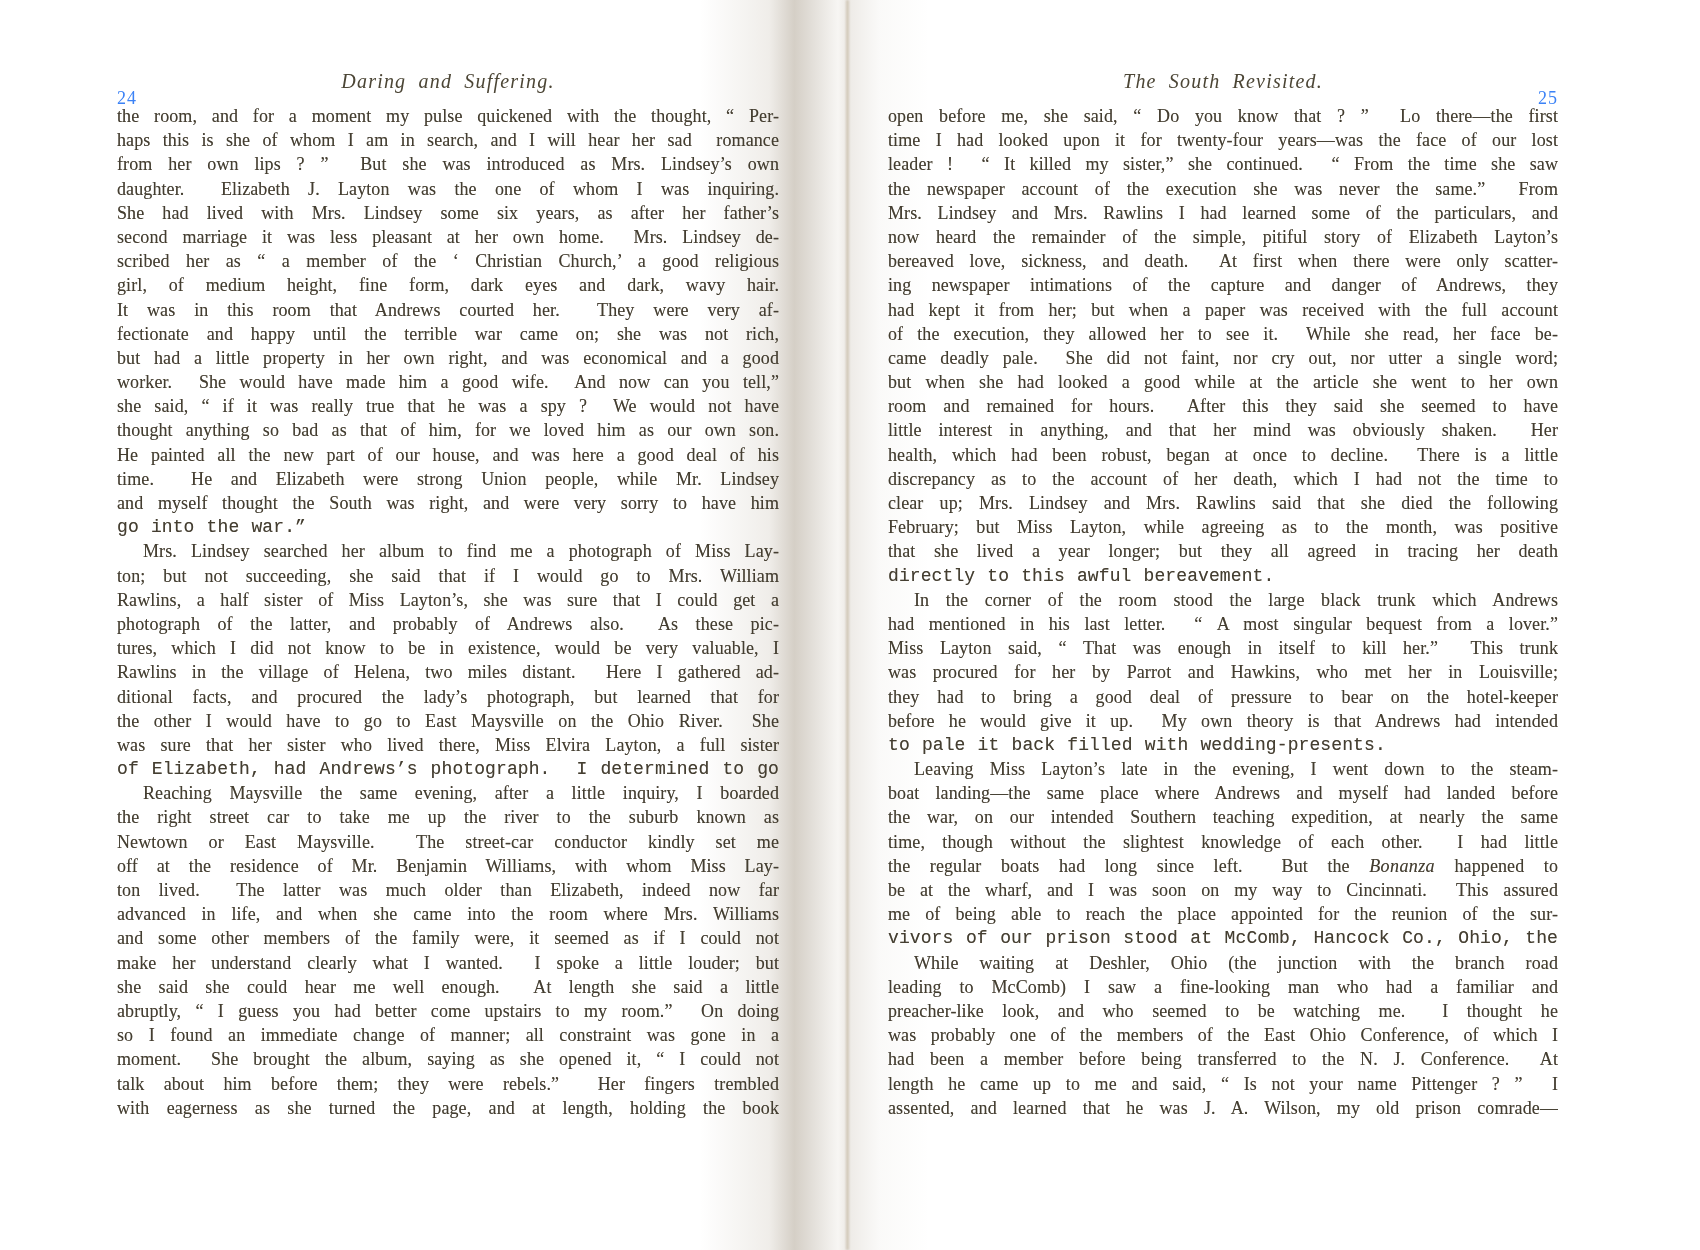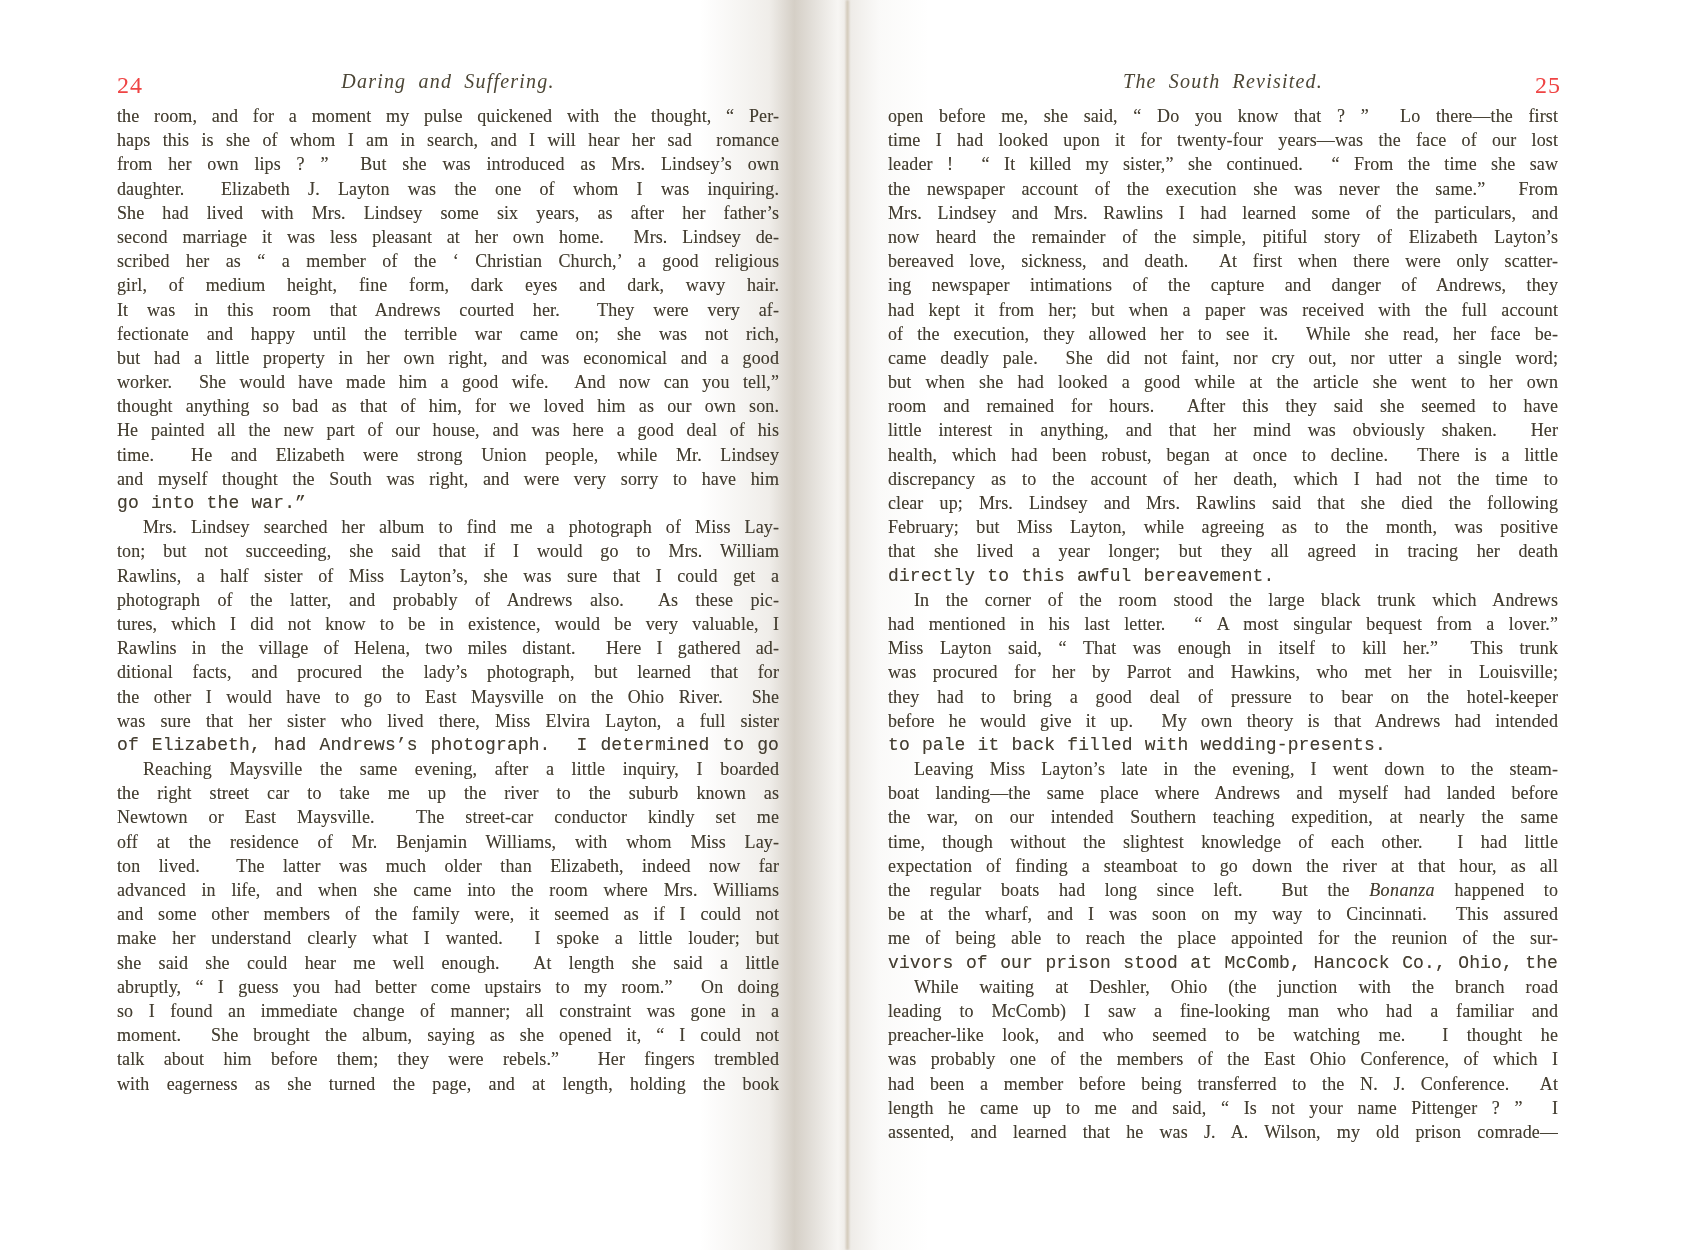--- a/index.html
+++ b/index.html
@@ -30,7 +30,7 @@
     position:absolute;top:0;left:846px;width:3px;height:1250px;
     background:rgba(140,110,70,.28);filter:blur(1px);pointer-events:none;
   }
-  .folio{position:absolute;top:72px;font-size:24px;letter-spacing:1px;color:#ef4444;}
+  .folio{position:absolute;top:88px;font-size:18px;letter-spacing:1px;color:#3b82f6;}
   .folio-left{left:117px;}
   .folio-right{left:1528px;width:40px;text-align:center;}
   .running-head{

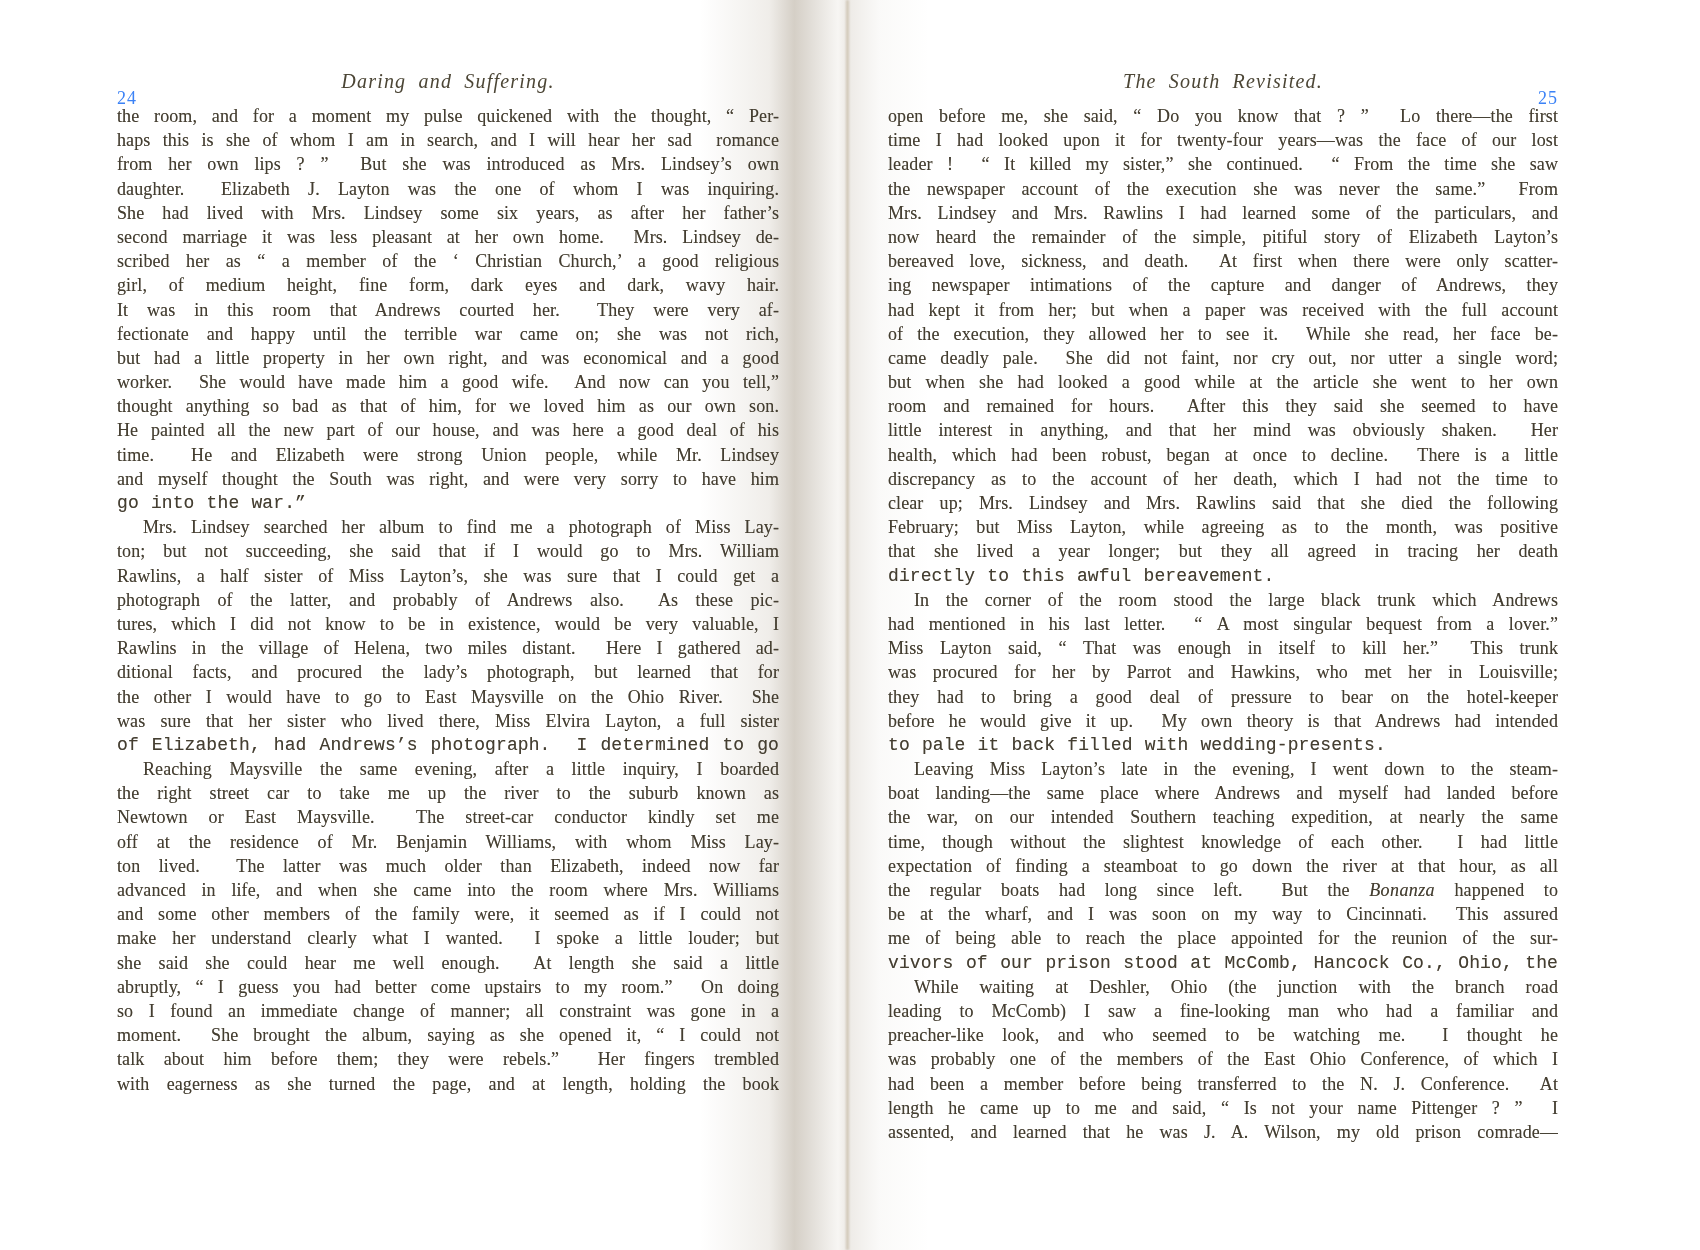--- a/index.html
+++ b/index.html
@@ -73,6 +73,7 @@
         <div class="line">fectionate and happy until the terrible war came on; she was not rich,</div>
         <div class="line">but had a little property in her own right, and was economical and a good</div>
         <div class="line">worker.&nbsp; She would have made him a good wife.&nbsp; And now can you tell,”</div>
+        <div class="line">she said, “&nbsp;if it was really true that he was a spy&nbsp;?&nbsp; We would not have</div>
         <div class="line">thought anything so bad as that of him, for we loved him as our own son.</div>
         <div class="line">He painted all the new part of our house, and was here a good deal of his</div>
         <div class="line">time.&nbsp; He and Elizabeth were strong Union people, while Mr. Lindsey</div>

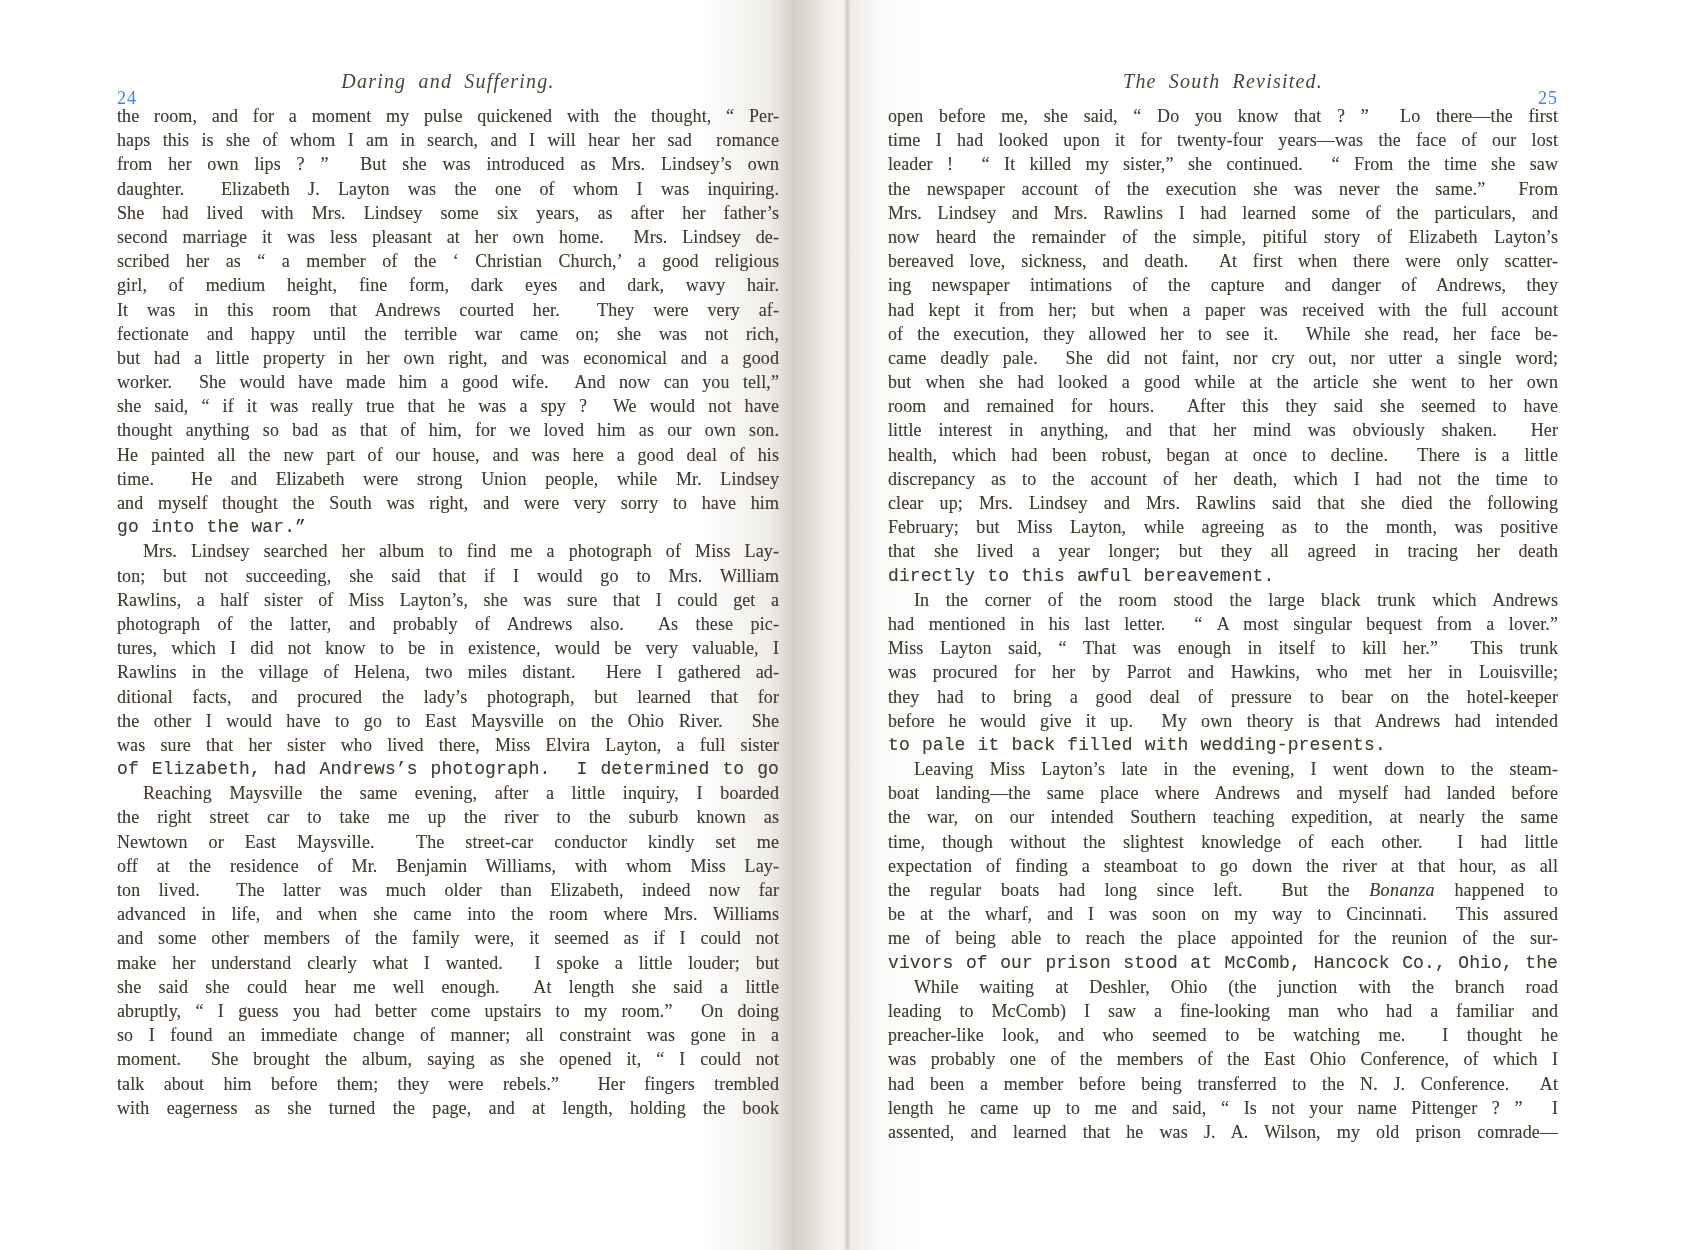--- a/index.html
+++ b/index.html
@@ -141,7 +141,6 @@
         <div class="line">boat landing—the same place where Andrews and myself had landed before</div>
         <div class="line">the war, on our intended Southern teaching expedition, at nearly the same</div>
         <div class="line">time, though without the slightest knowledge of each other.&nbsp; I had little</div>
-        <div class="line">expectation of finding a steamboat to go down the river at that hour, as all</div>
         <div class="line"><span>the regular boats had long since left.&nbsp; But the </span><em>Bonanza</em><span> happened to</span></div>
         <div class="line">be at the wharf, and I was soon on my way to Cincinnati.&nbsp; This assured</div>
         <div class="line">me of being able to reach the place appointed for the reunion of the sur-</div>

